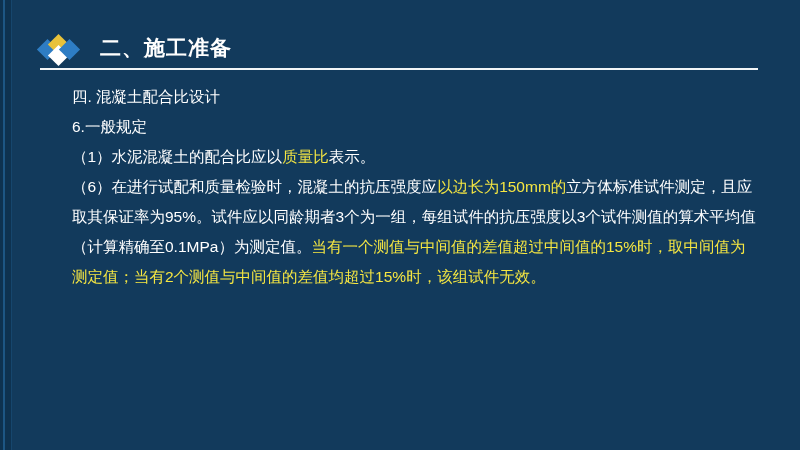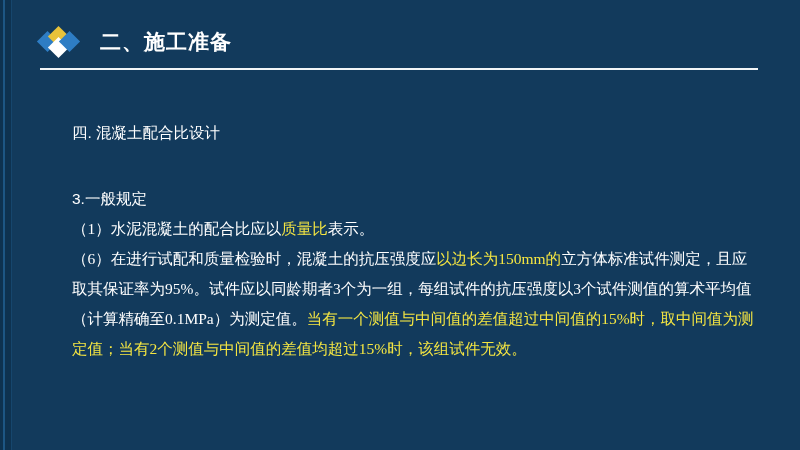--- a/index.html
+++ b/index.html
@@ -44,7 +44,7 @@
     left: 40px;
     top: 28px;
     display: flex;
-    align-items: flex-start;
+    align-items: flex-end;
     height: 34px;
   }
   .diamond-group {

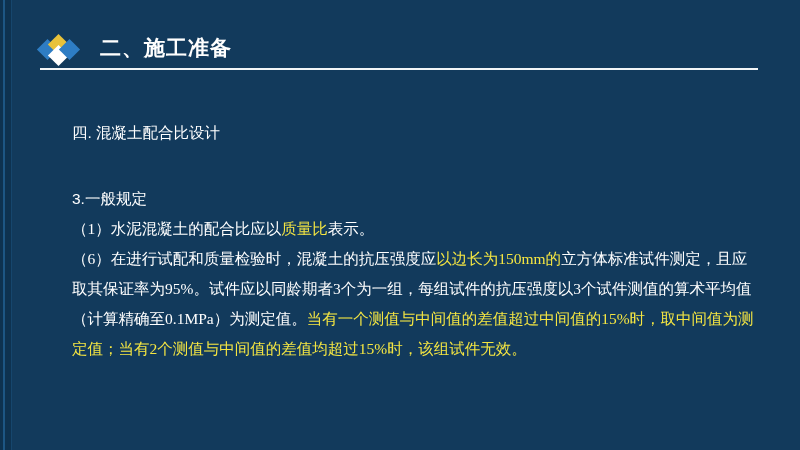--- a/index.html
+++ b/index.html
@@ -95,7 +95,7 @@
   .para {
     white-space: normal;
   }
-  .indent1 { padding-left: 12px; margin-top: 36px; }
+  .indent1 { padding-left: 12px; }
   .indent2 { padding-left: 12px; font-family: Liberation Serif, serif; }
   .hl {
     color: #f5e642;

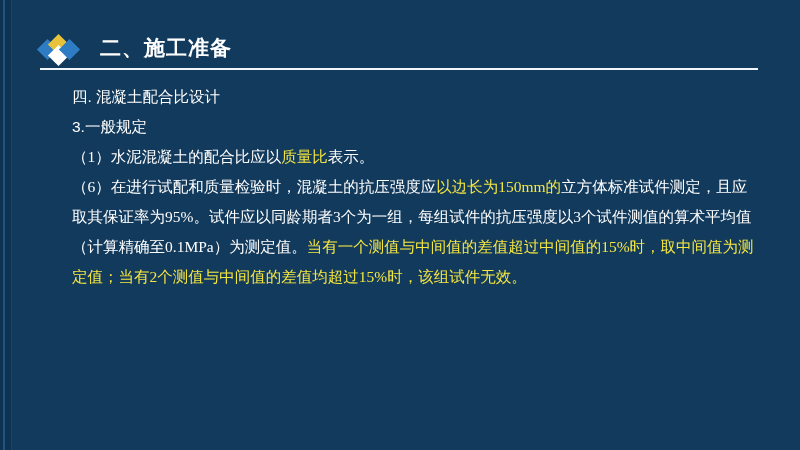--- a/index.html
+++ b/index.html
@@ -135,7 +135,7 @@
 
     <div class="line indent1">四. 混凝土配合比设计</div>
 
-    <div class="line indent1">3.一般规定</div>
+    <div class="line indent1">6.一般规定</div>
 
     <div class="para indent2">
       <span class="w">（1）水泥混凝土的配合比应以</span><span class="hl">质量比</span><span class="w">表示。</span>

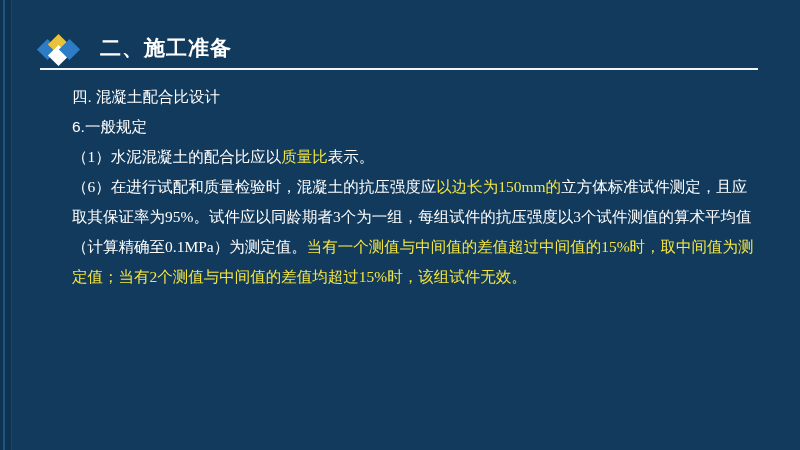--- a/index.html
+++ b/index.html
@@ -96,7 +96,7 @@
     white-space: normal;
   }
   .indent1 { padding-left: 12px; }
-  .indent2 { padding-left: 12px; font-family: Liberation Serif, serif; }
+  .indent2 { padding-left: 12px; }
   .hl {
     color: #f5e642;
   }

